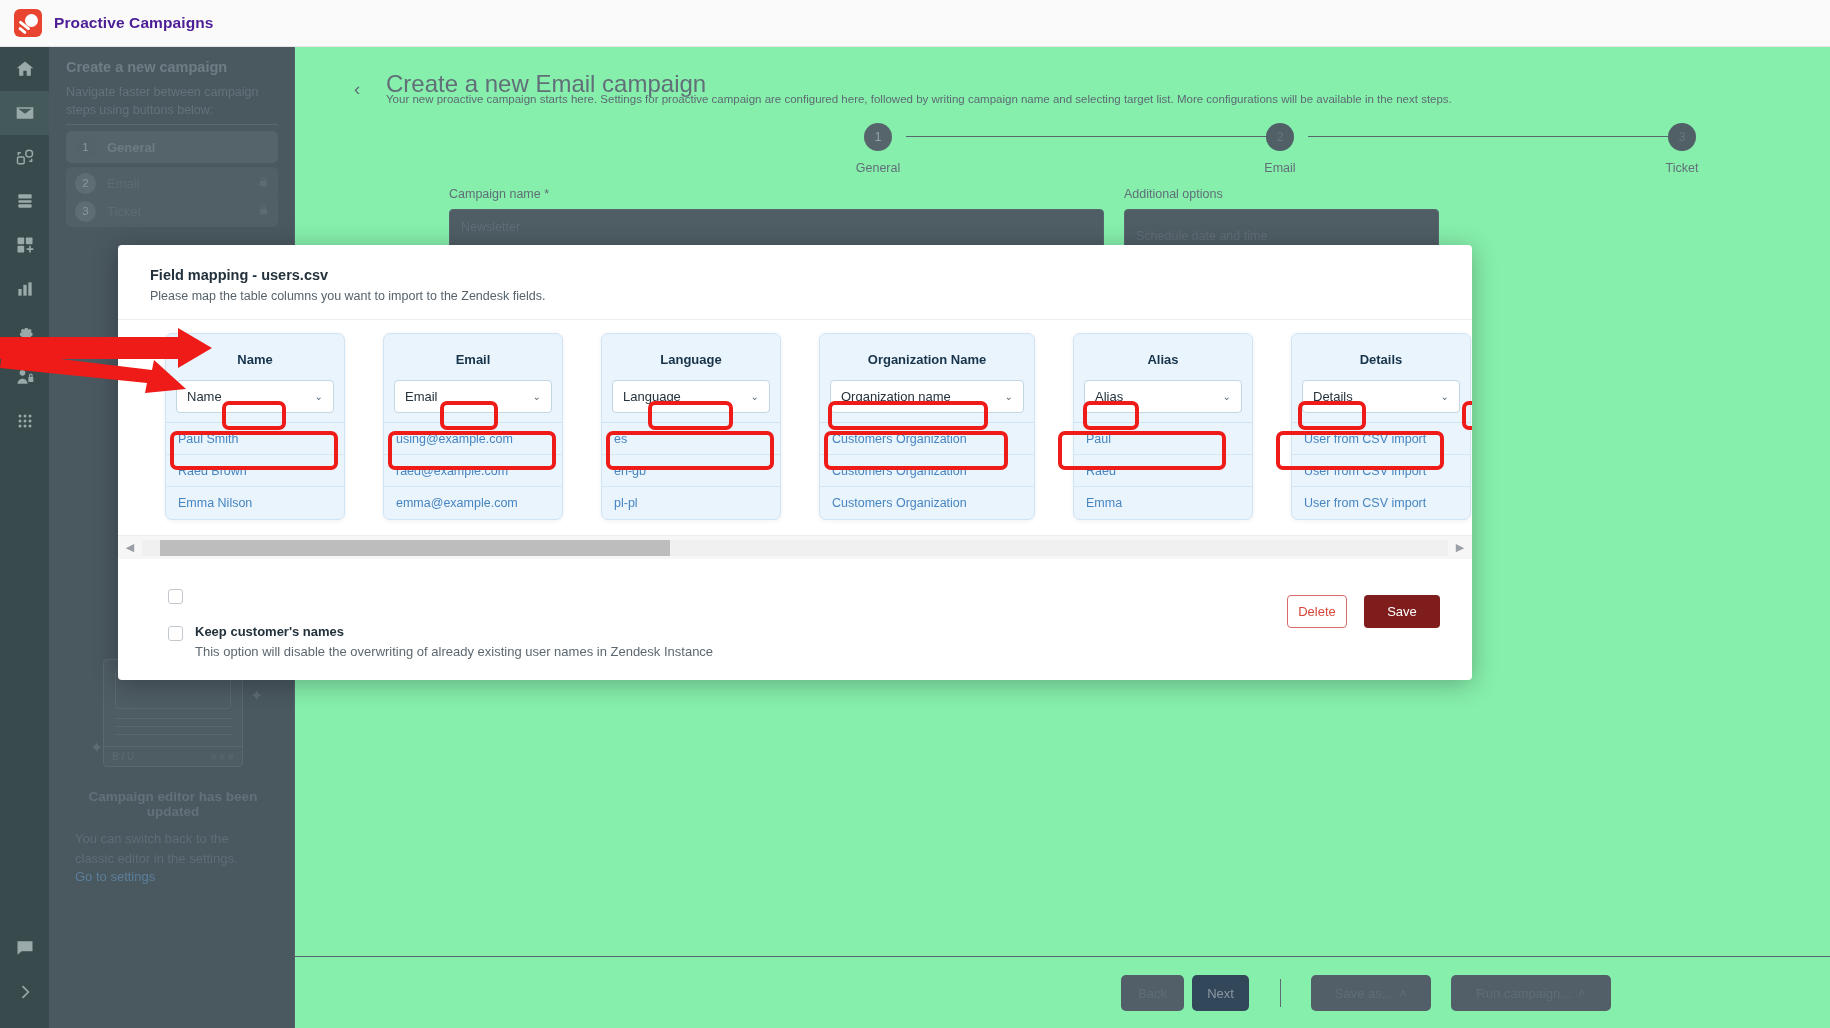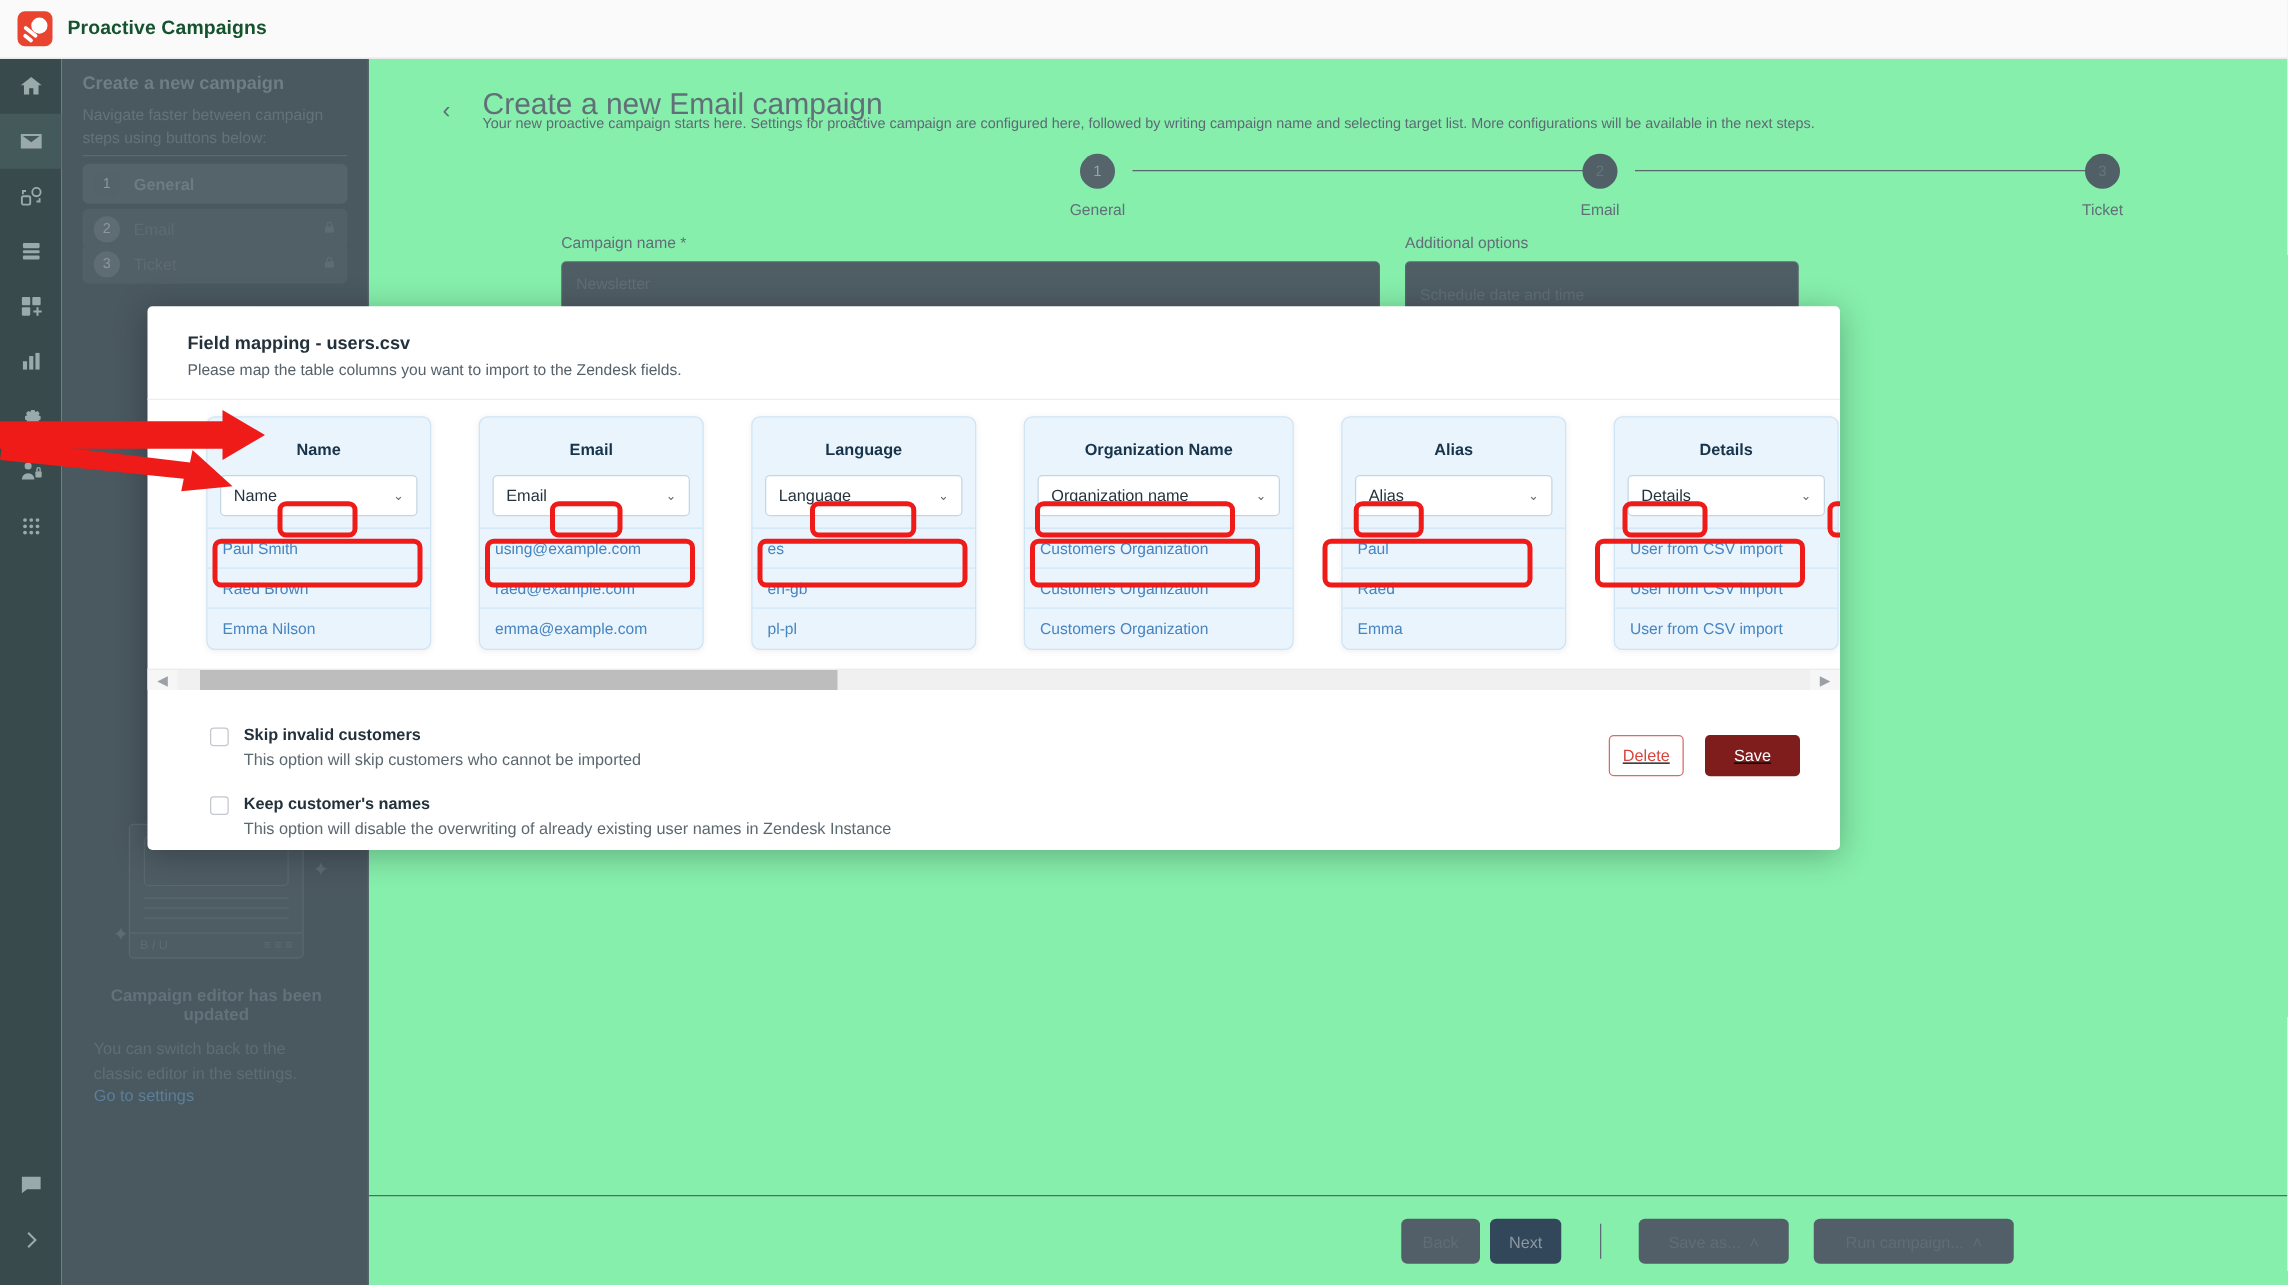--- a/index.html
+++ b/index.html
@@ -35,7 +35,7 @@
     position: absolute; left: 4px; top: 20px; width: 9px; height: 3px;
     background: #fff; transform: rotate(38deg); border-radius: 2px;
   }
-  .apptitle { font-size: 15.5px; font-weight: bold; color: #14532d; letter-spacing: .1px; }
+  .apptitle { font-size: 15.5px; font-weight: bold; color: #4c1d95; letter-spacing: .1px; }
 
   
   .rail {

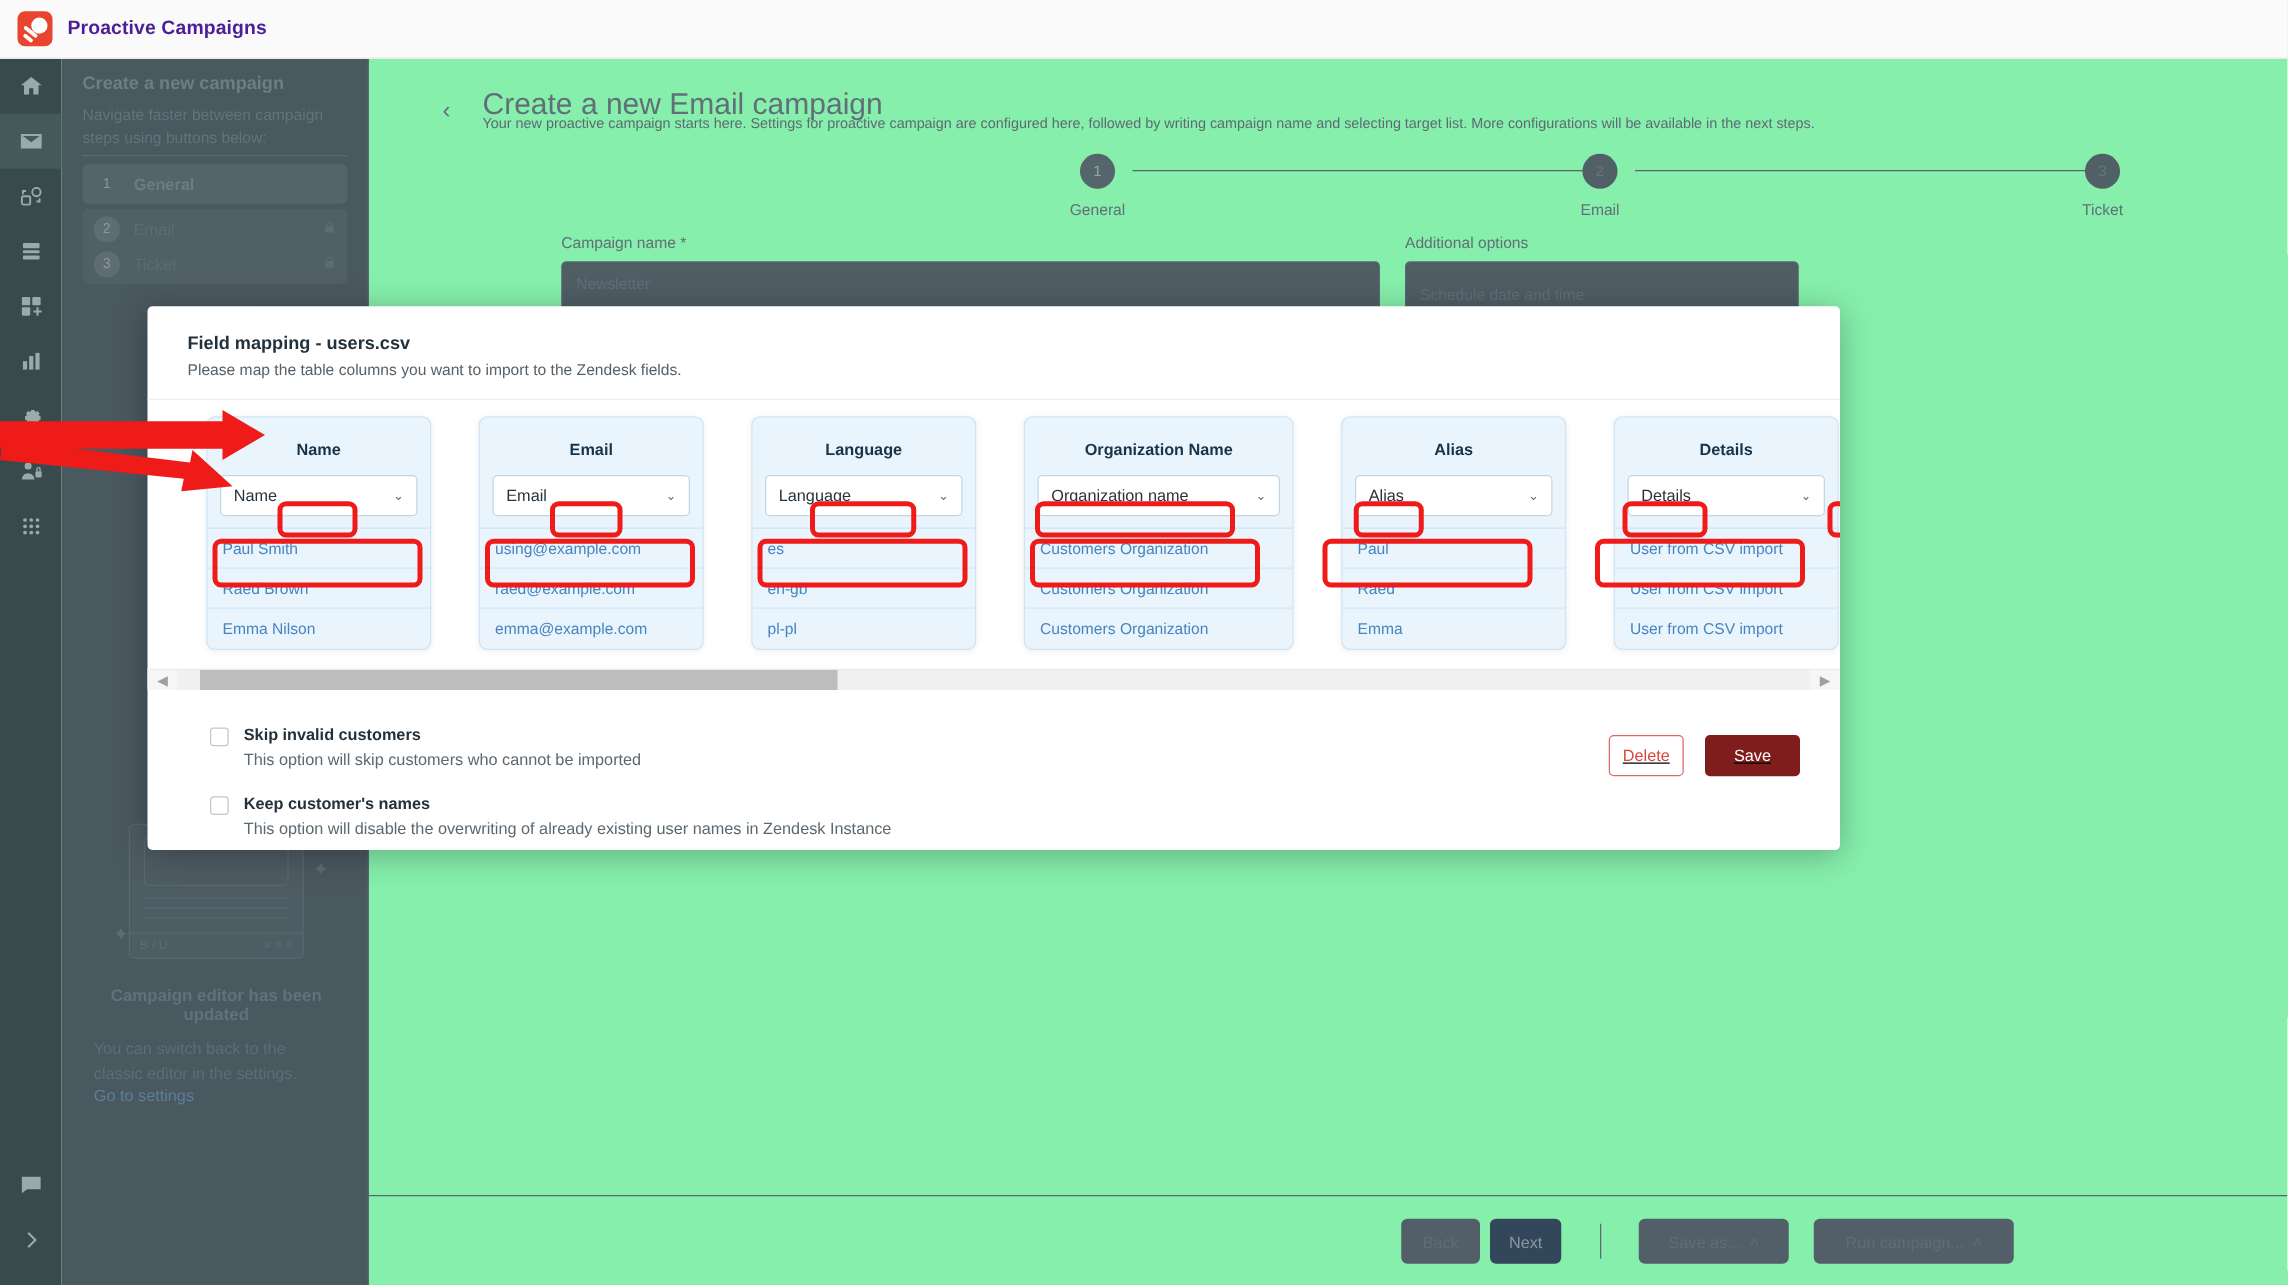--- a/index.html
+++ b/index.html
@@ -479,10 +479,6 @@
     <div class="modal-foot">
       <div class="optrow">
         <div class="cbox"></div>
-        <div>
-          <div class="opt-title">Skip invalid customers</div>
-          <div class="opt-desc">This option will skip customers who cannot be imported</div>
-        </div>
       </div>
       <div class="optrow">
         <div class="cbox"></div>

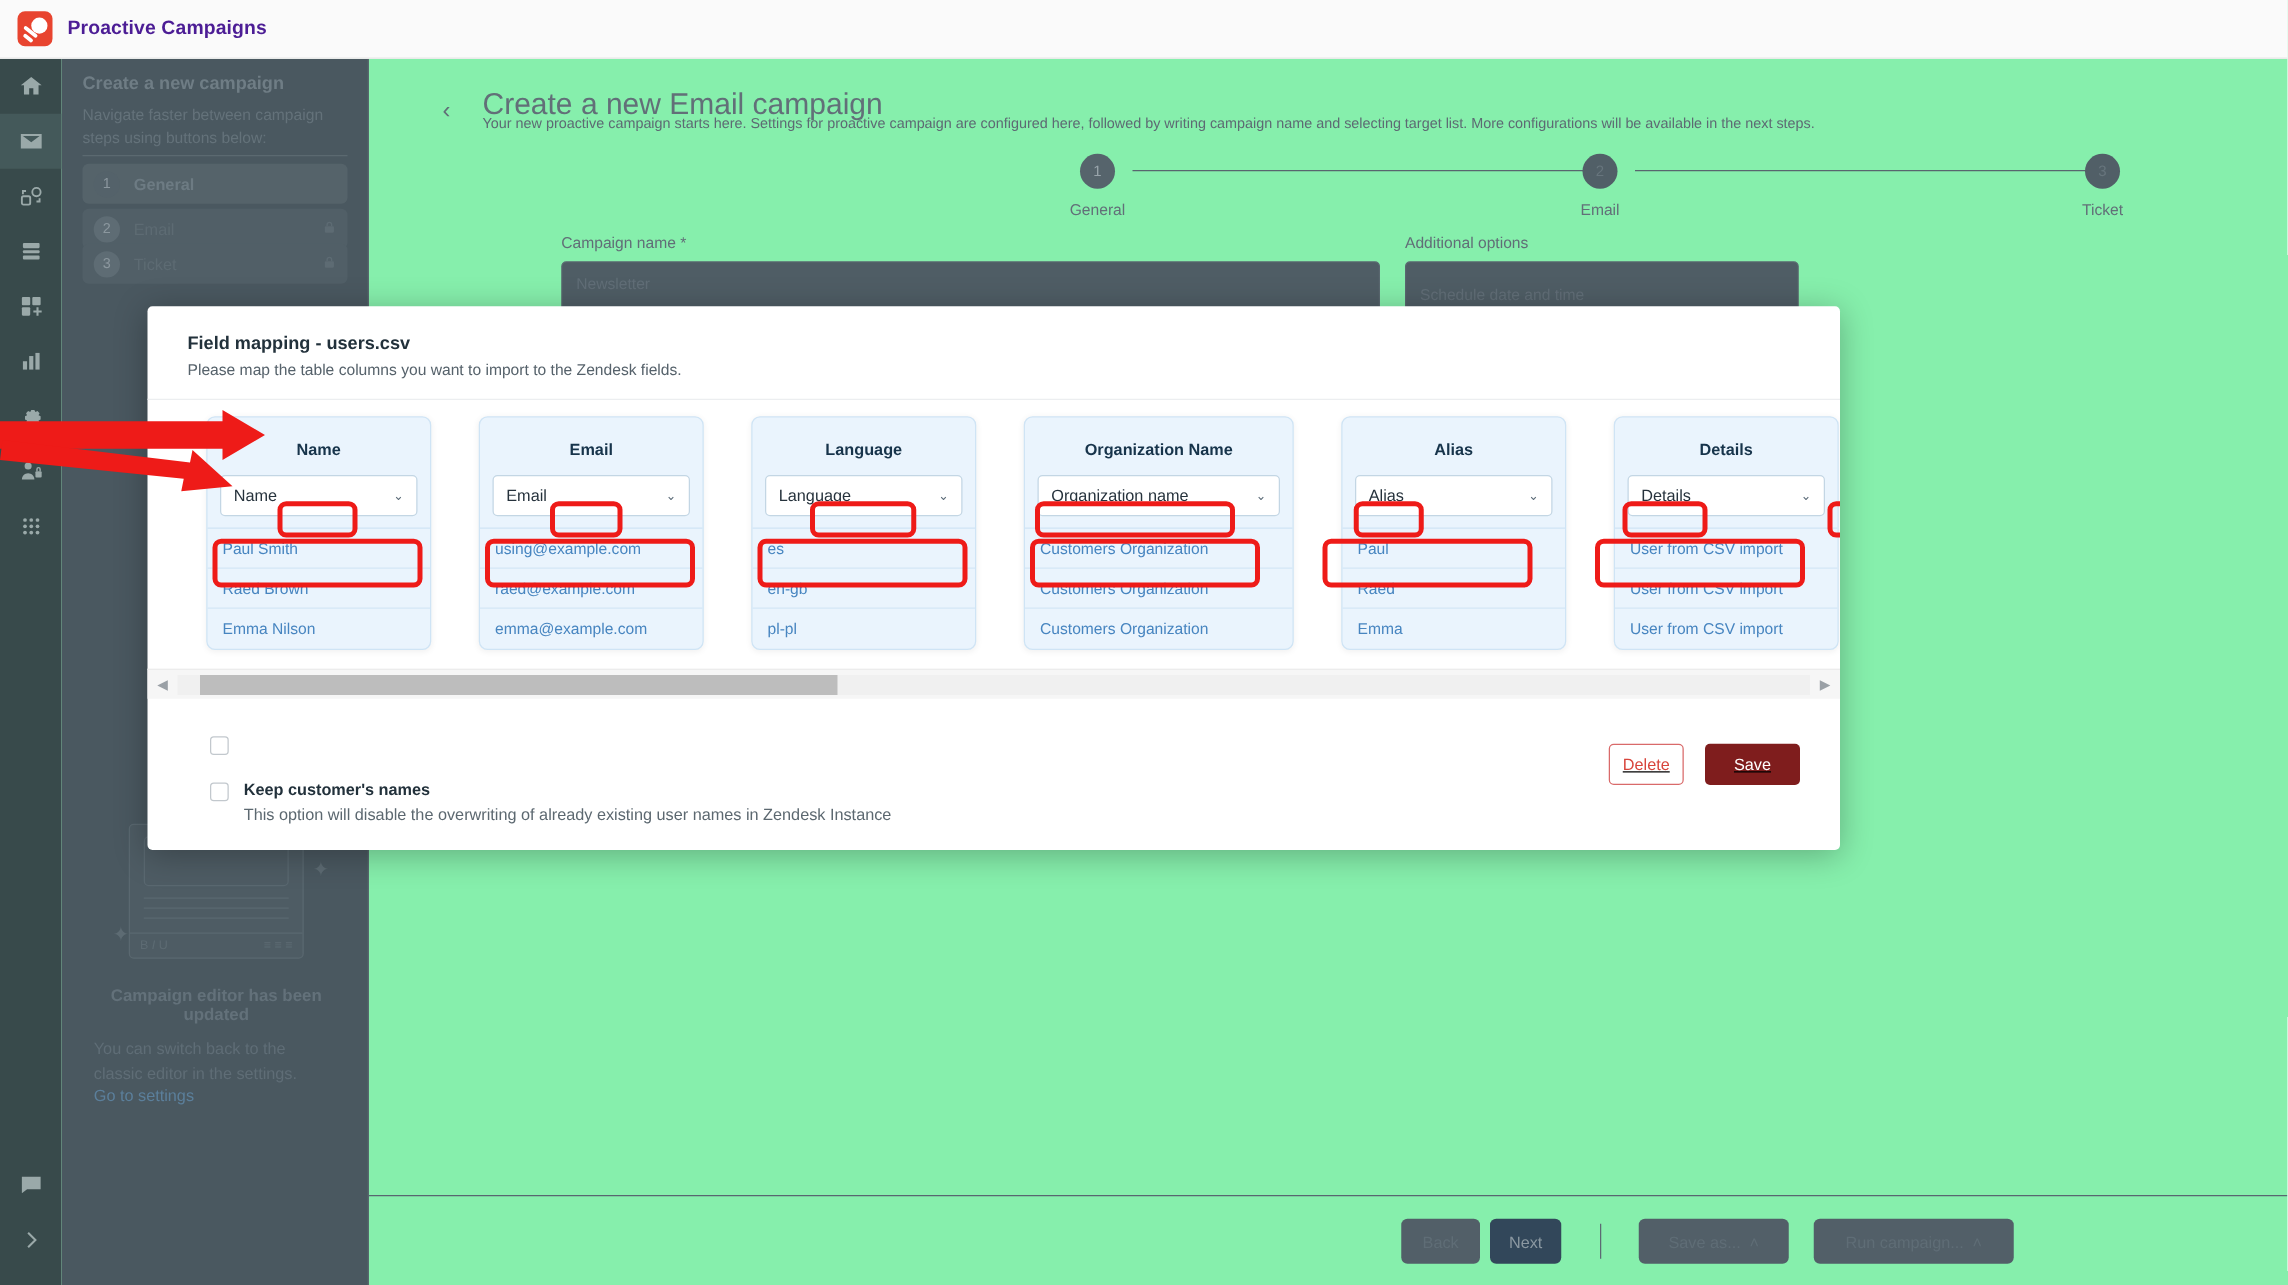--- a/index.html
+++ b/index.html
@@ -169,7 +169,7 @@
   .cbox { width: 15px; height: 15px; border: 1px solid #c2c8cd; border-radius: 3px; background: #fff; margin-top: 2px; flex: 0 0 auto; }
   .opt-title { font-size: 13px; font-weight: bold; color: #22313b; }
   .opt-desc { margin-top: 5px; font-size: 13px; color: #5c6870; }
-  .foot-btns { position: absolute; right: 32px; top: 36px; display: flex; gap: 17px; align-items: center; text-decoration: underline; }
+  .foot-btns { position: absolute; right: 32px; top: 36px; display: flex; gap: 17px; align-items: center; }
   .btn-delete { width: 60px; height: 33px; border: 1px solid #d96a6a; border-radius: 4px; background: #fff; color: #d8453c; font-size: 13px; display: flex; align-items: center; justify-content: center; }
   .btn-save { width: 76px; height: 33px; border-radius: 4px; background: #7f1d1d; color: #fff; font-size: 13px; display: flex; align-items: center; justify-content: center; }
 </style>

